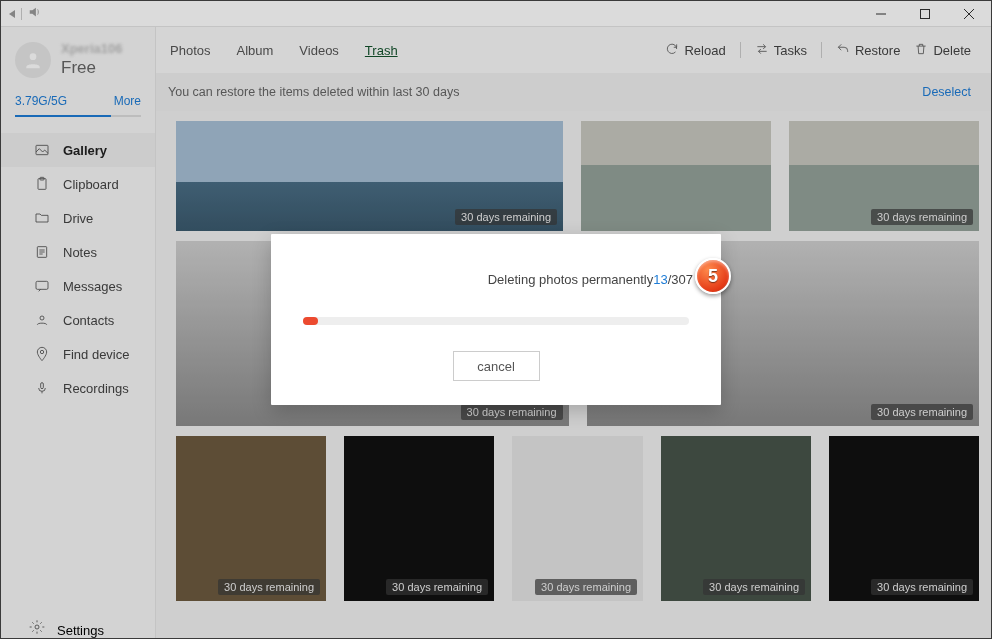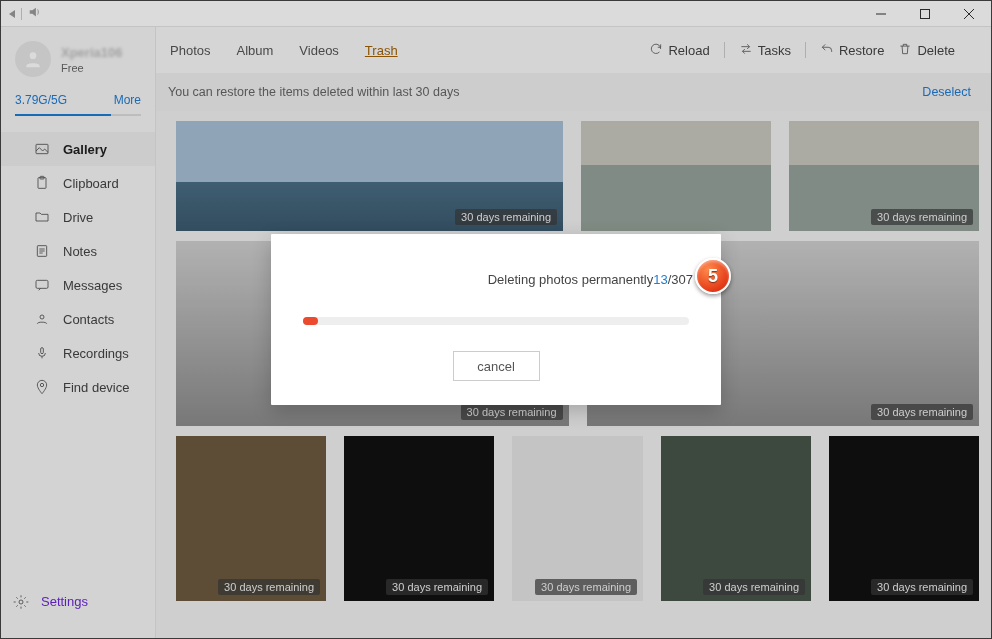--- a/index.html
+++ b/index.html
@@ -37,7 +37,7 @@
   .settings-row .icon svg { width:16px; height:16px; stroke:#555; fill:none; stroke-width:1.3; }
 
   .main { flex:1; display:flex; flex-direction:column; background:#f2f2f2; min-width:0; }
-  .header { height:46px; display:flex; align-items:center; justify-content:space-between; padding:0 36px 0 12px; background:#f9f9f9; }
+  .header { height:46px; display:flex; align-items:center; justify-content:space-between; padding:0 20px 0 12px; background:#f9f9f9; }
   .tabs { display:flex; gap:22px; }
   .tab { color:#555; padding:6px 2px; cursor:pointer; }
   .tab.active { color:#a16207;text-decoration:underline; }

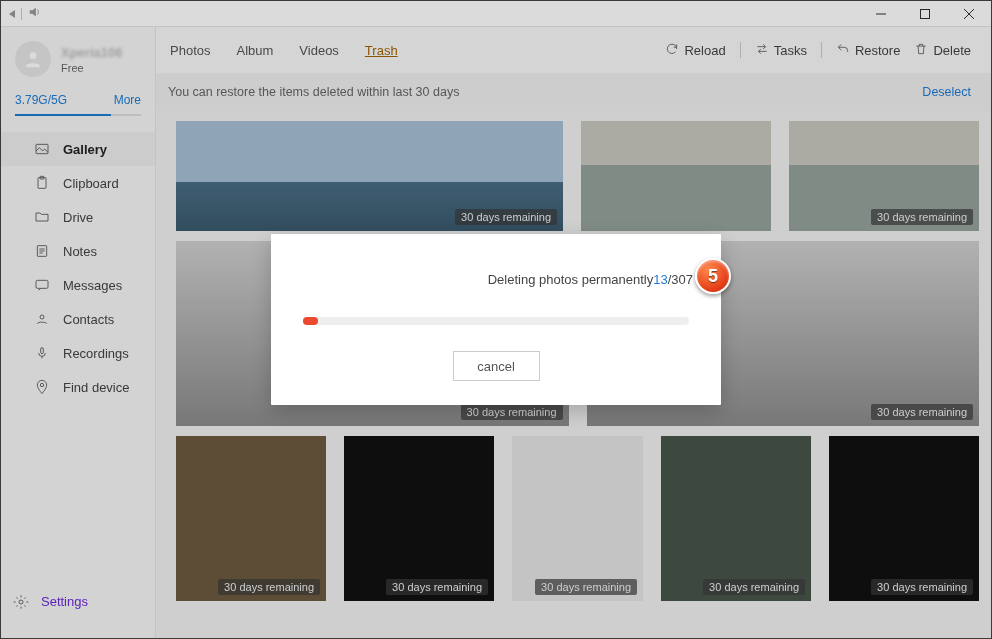--- a/index.html
+++ b/index.html
@@ -40,7 +40,7 @@
   .header { height:46px; display:flex; align-items:center; justify-content:space-between; padding:0 20px 0 12px; background:#f9f9f9; }
   .tabs { display:flex; gap:22px; }
   .tab { color:#555; padding:6px 2px; cursor:pointer; }
-  .tab.active { color:#a16207;text-decoration:underline; }
+  .tab.active { color:#14532d;text-decoration:underline; }
   .actions { display:flex; gap:14px; color:#444; }
   .action { display:flex; align-items:center; gap:5px; cursor:pointer; }
   .action svg { width:14px; height:14px; stroke:#555; fill:none; stroke-width:1.4; }

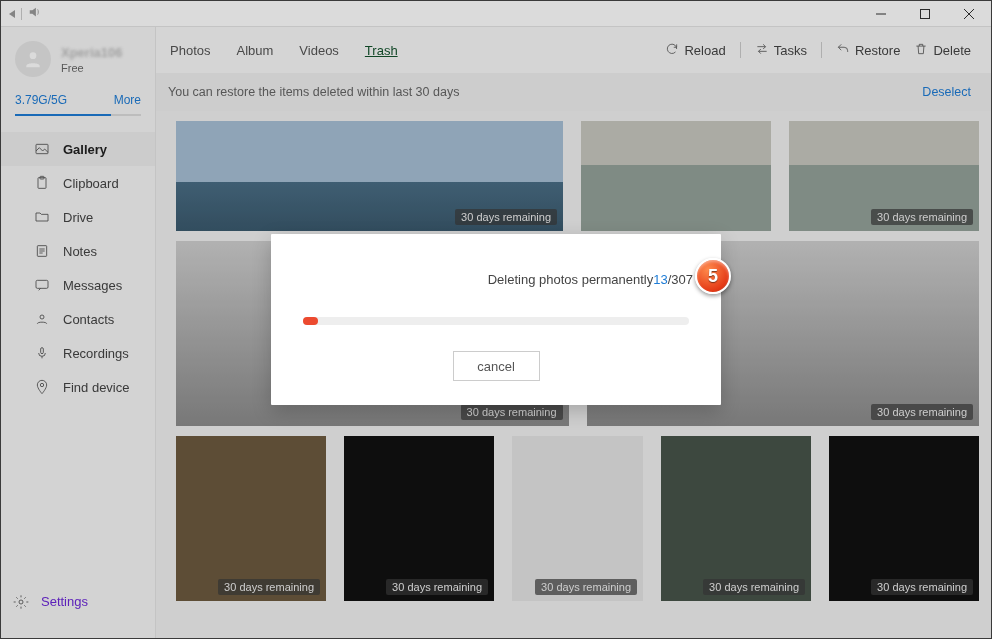--- a/index.html
+++ b/index.html
@@ -21,7 +21,7 @@
   .avatar svg { width:20px; height:20px; fill:#fff; }
   .profile-text { display:flex; flex-direction:column; gap:2px; }
   .profile-name { color:#bdbdbd; font-size:13px; font-weight:600; filter: blur(1.5px); }
-  .profile-tier { color:#666; font-size:11px; }
+  .profile-tier { color:#666; font-size:17px; }
   .storage-row { display:flex; align-items:center; justify-content:space-between; padding:10px 14px 4px 14px; font-size:12px; }
   .storage-usage { color:#1e7cd6; }
   .storage-more { color:#1e7cd6; cursor:pointer; }

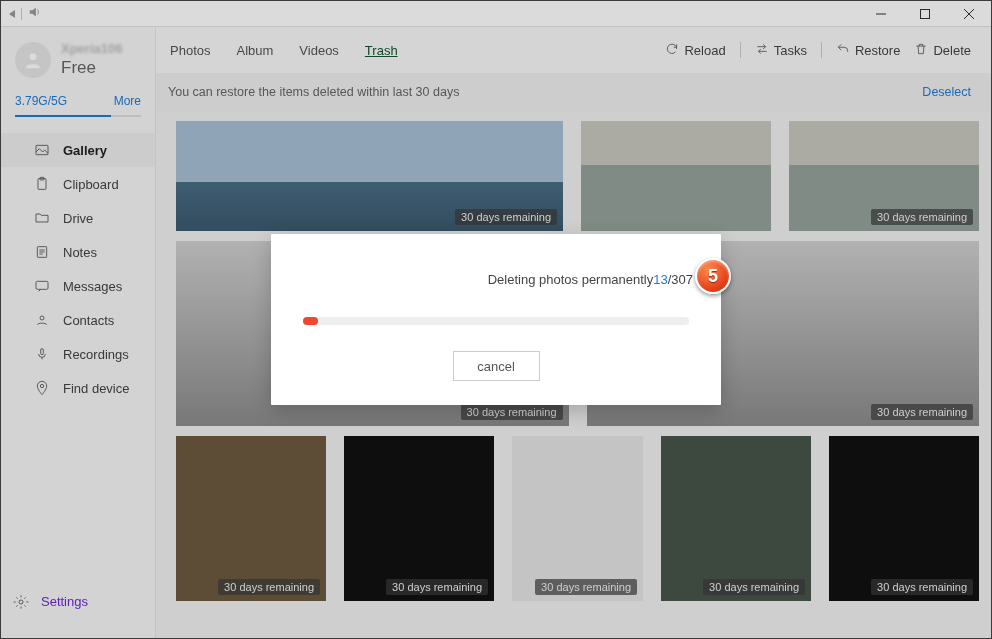--- a/index.html
+++ b/index.html
@@ -197,20 +197,20 @@
       <div class="nav-item">
         <span class="icon">
             <svg viewBox="0 0 24 24">
+              <path d="M12 2a7 7 0 017 7c0 5-7 13-7 13S5 14 5 9a7 7 0 017-7z"></path>
+              <circle cx="12" cy="9" r="2.5"></circle>
+            </svg>
+          </span>
+        <span>Find device</span>
+      </div>
+      <div class="nav-item">
+        <span class="icon">
+            <svg viewBox="0 0 24 24">
               <rect x="10" y="4" width="4" height="9" rx="2"></rect>
               <path d="M7 12a5 5 0 0010 0M12 17v3"></path>
             </svg>
           </span>
         <span>Recordings</span>
-      </div>
-      <div class="nav-item">
-        <span class="icon">
-            <svg viewBox="0 0 24 24">
-              <path d="M12 2a7 7 0 017 7c0 5-7 13-7 13S5 14 5 9a7 7 0 017-7z"></path>
-              <circle cx="12" cy="9" r="2.5"></circle>
-            </svg>
-          </span>
-        <span>Find device</span>
       </div>
 
       <div class="nav-spacer"></div>

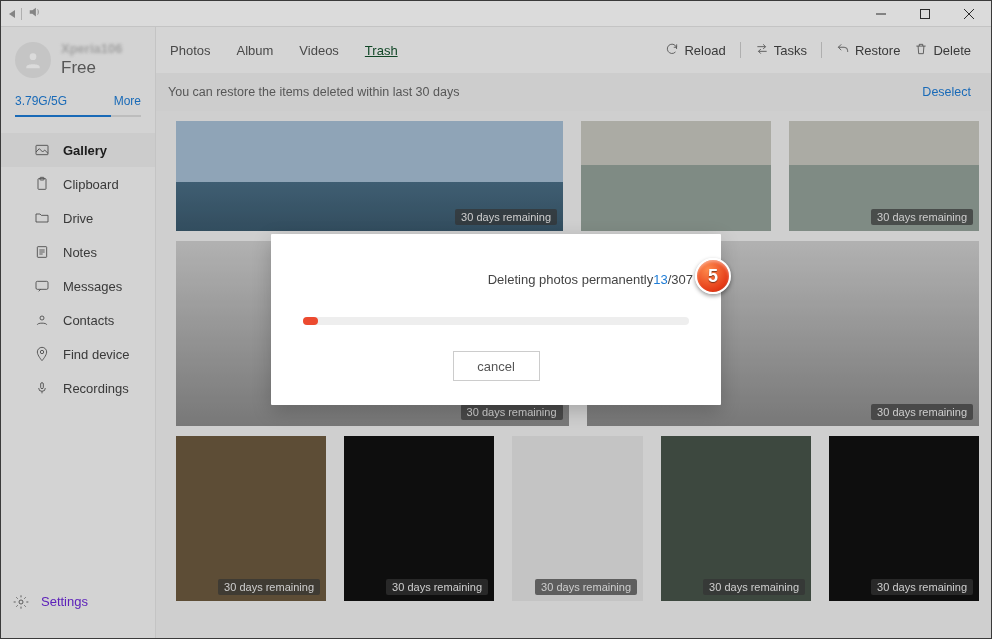--- a/index.html
+++ b/index.html
@@ -33,7 +33,7 @@
   .nav-item .icon { width:18px; display:flex; align-items:center; justify-content:center; }
   .nav-item .icon svg { width:16px; height:16px; stroke:#555; fill:none; stroke-width:1.3; }
   .nav-spacer { flex:1; }
-  .settings-row { display:flex; align-items:flex-start; gap:12px; height:44px; padding-left:12px; color:#6d28d9; cursor:pointer; }
+  .settings-row { display:flex; align-items:flex-end; gap:12px; height:44px; padding-left:28px; color:#000000; cursor:pointer; }
   .settings-row .icon svg { width:16px; height:16px; stroke:#555; fill:none; stroke-width:1.3; }
 
   .main { flex:1; display:flex; flex-direction:column; background:#f2f2f2; min-width:0; }

